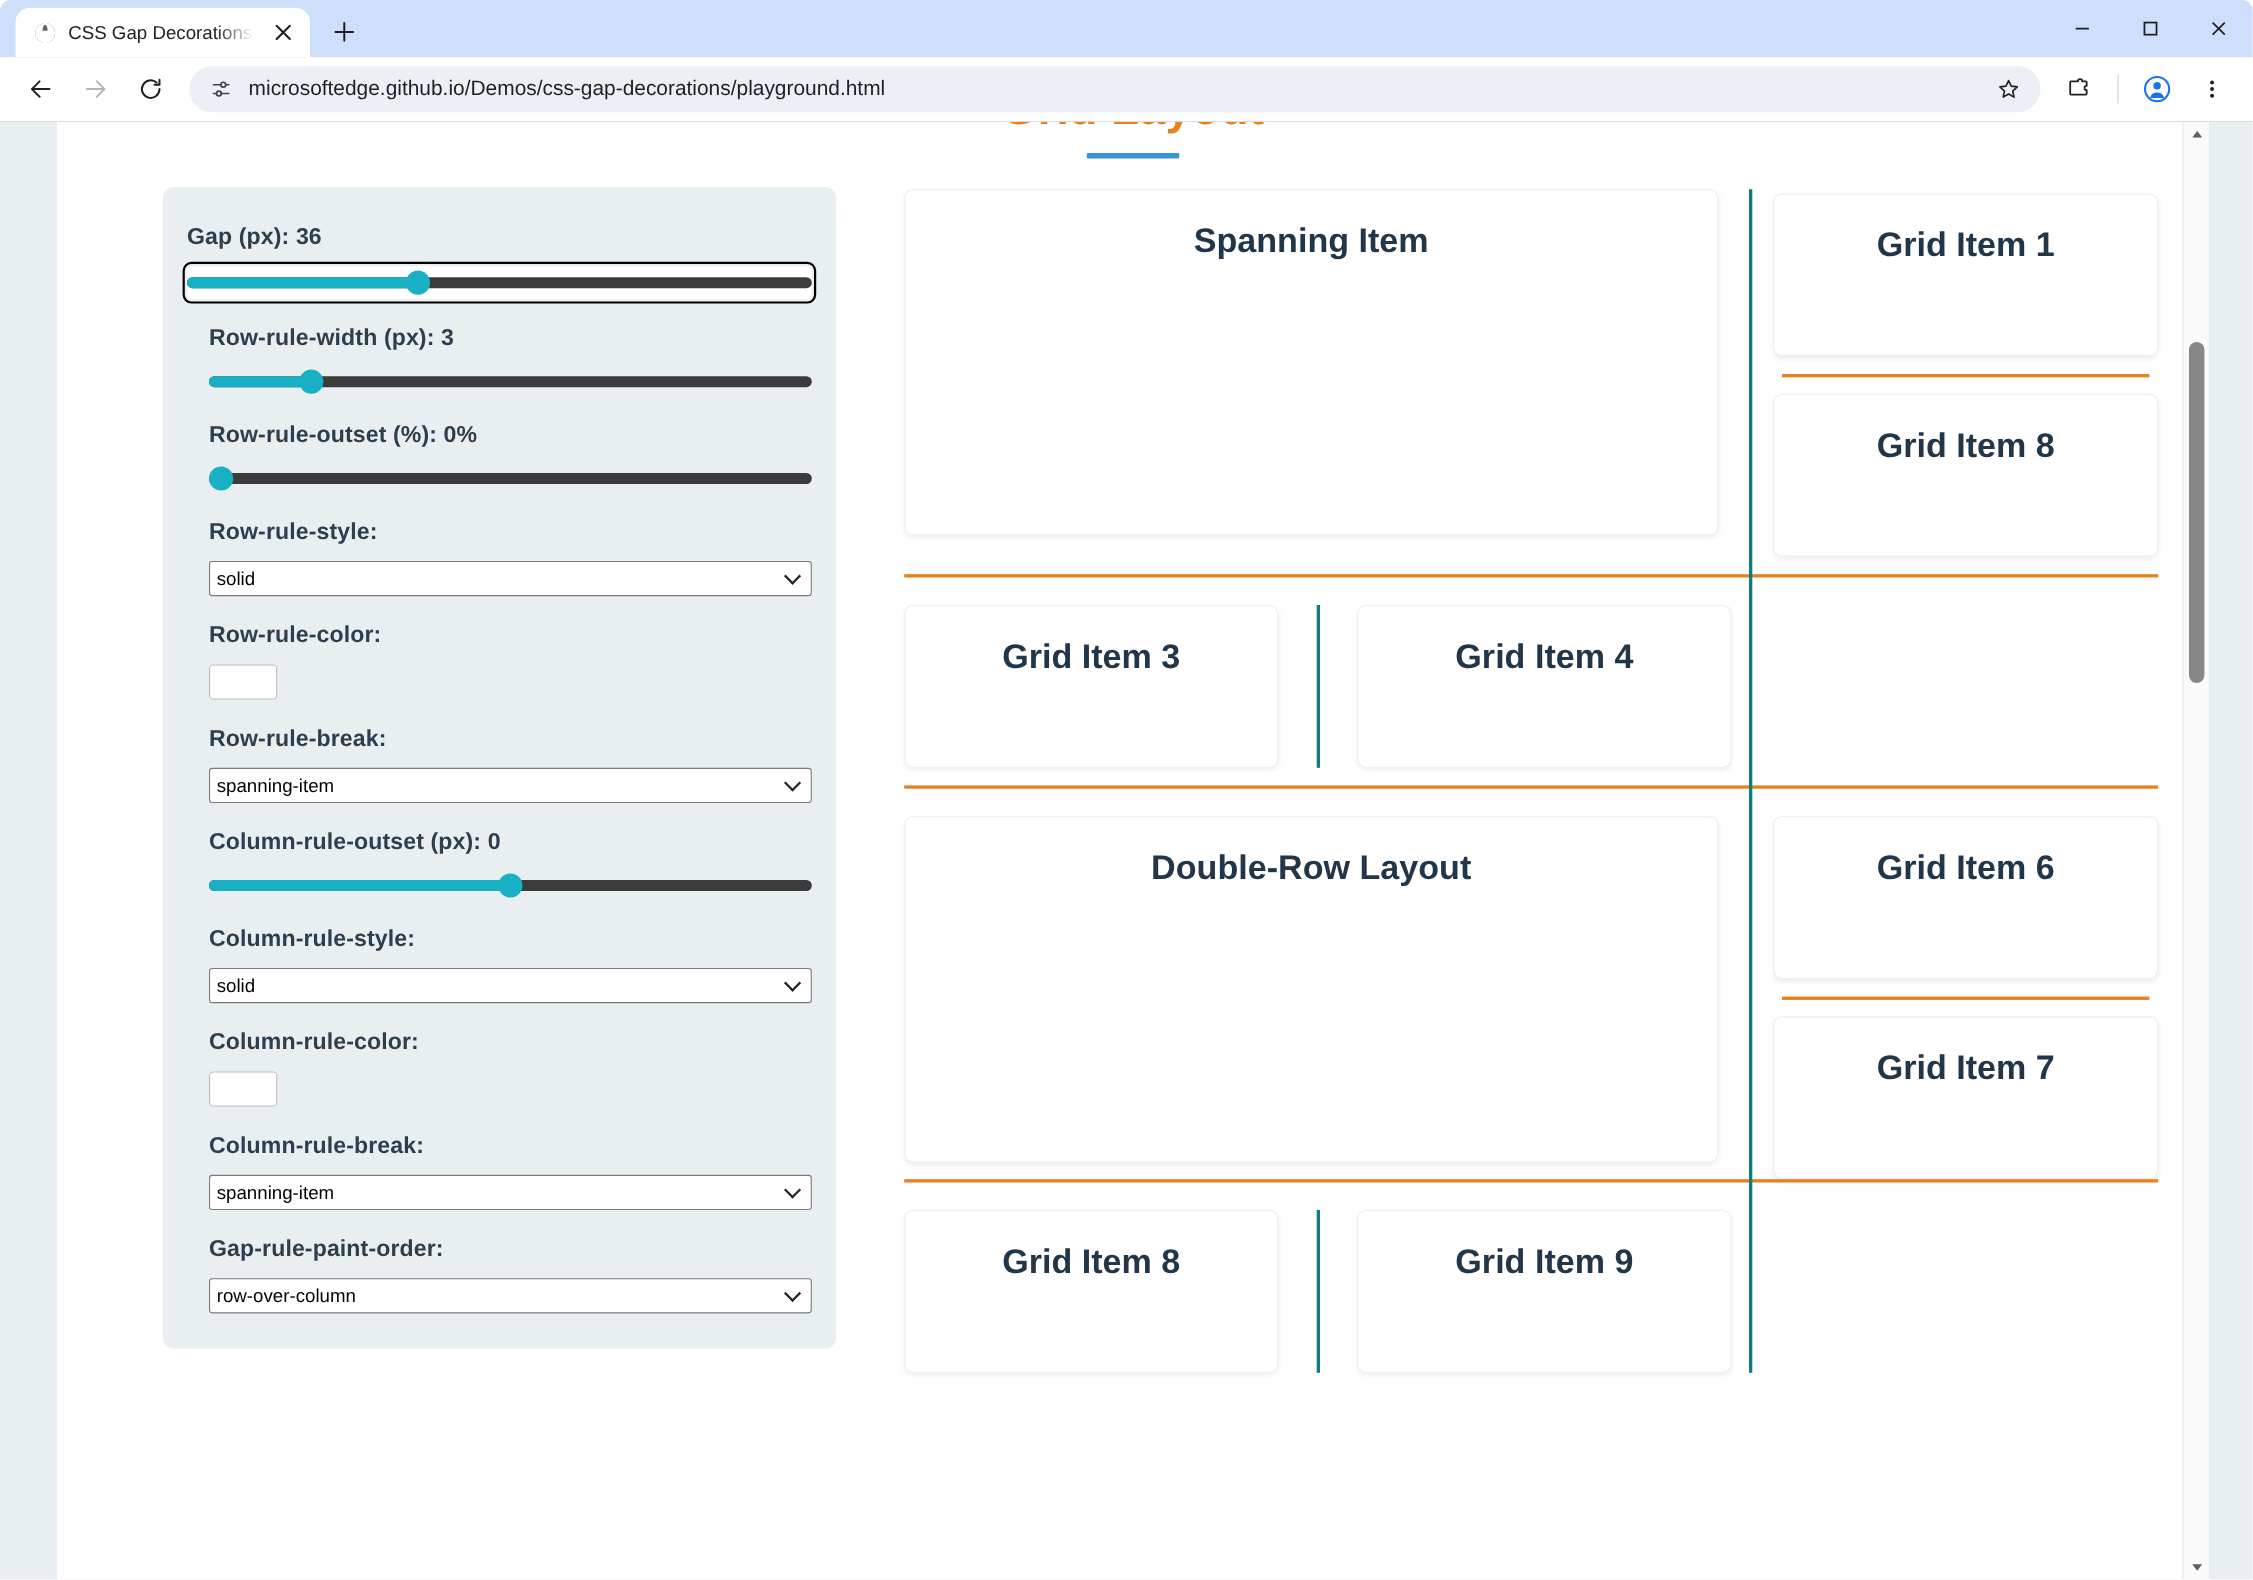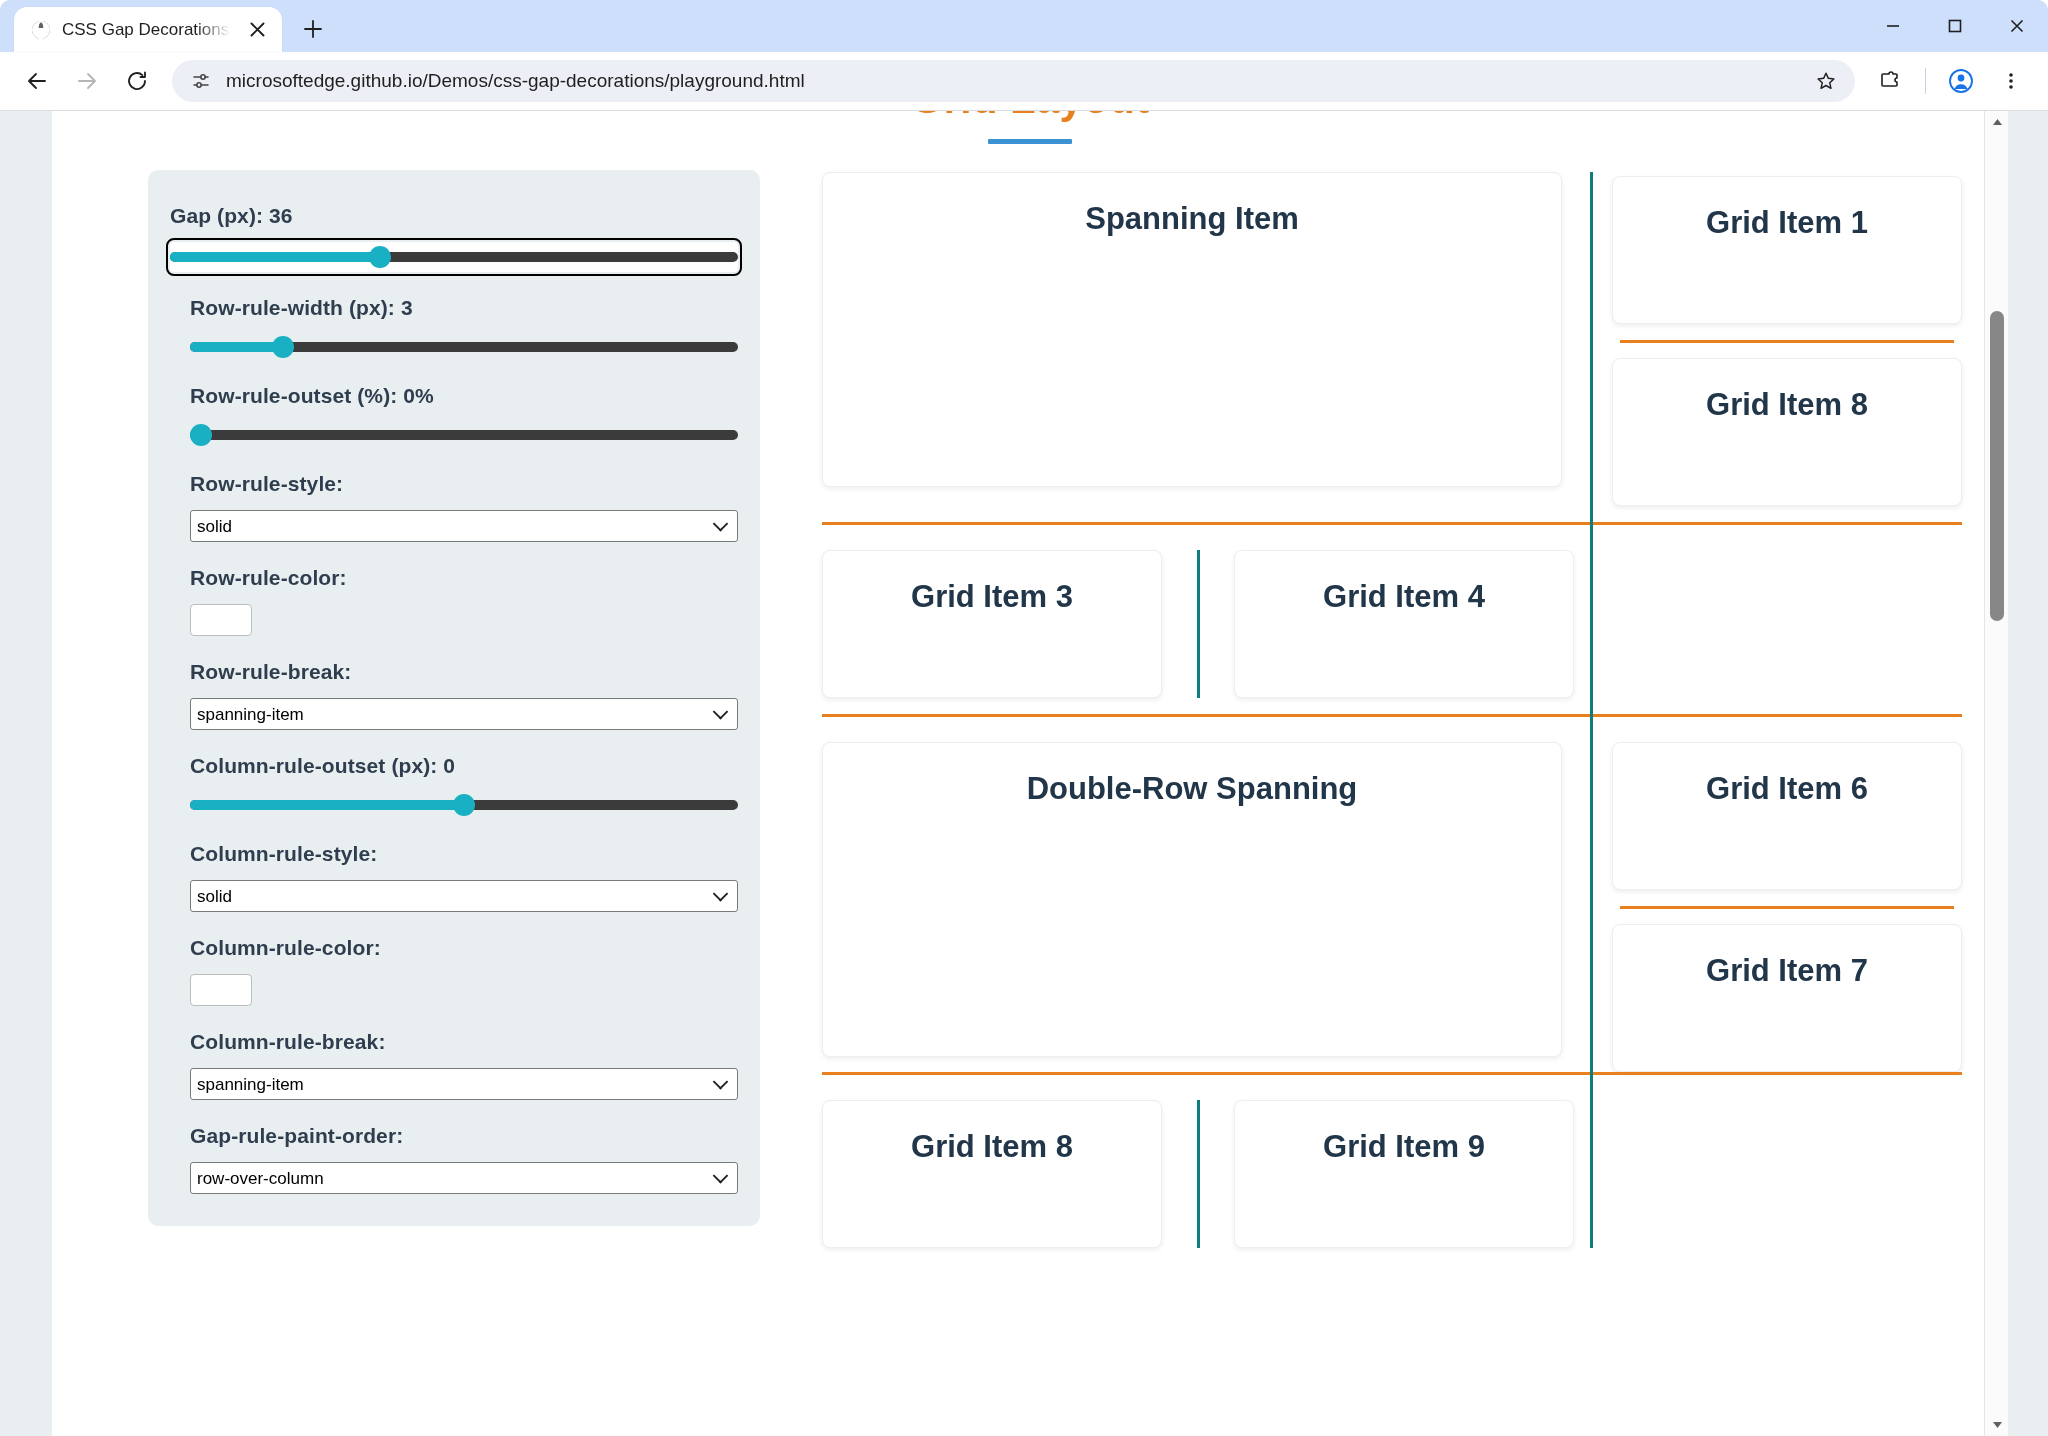--- a/index.html
+++ b/index.html
@@ -343,7 +343,7 @@
                 </div>
                 <div class="rule-row" style="left: 0px; top: 542px; width: 1140px; background: rgb(232, 128, 30);"></div>
                 <div class="gitem" style="left: 0px; top: 570px; width: 740px; height: 315px;">
-                  <span>Double-Row Spanning</span>
+                  <span>Double-Row Layout</span>
                 </div>
                 <div class="gitem" style="left: 790px; top: 570px; width: 350px; height: 148px;">
                   <span>Grid Item 6</span>

